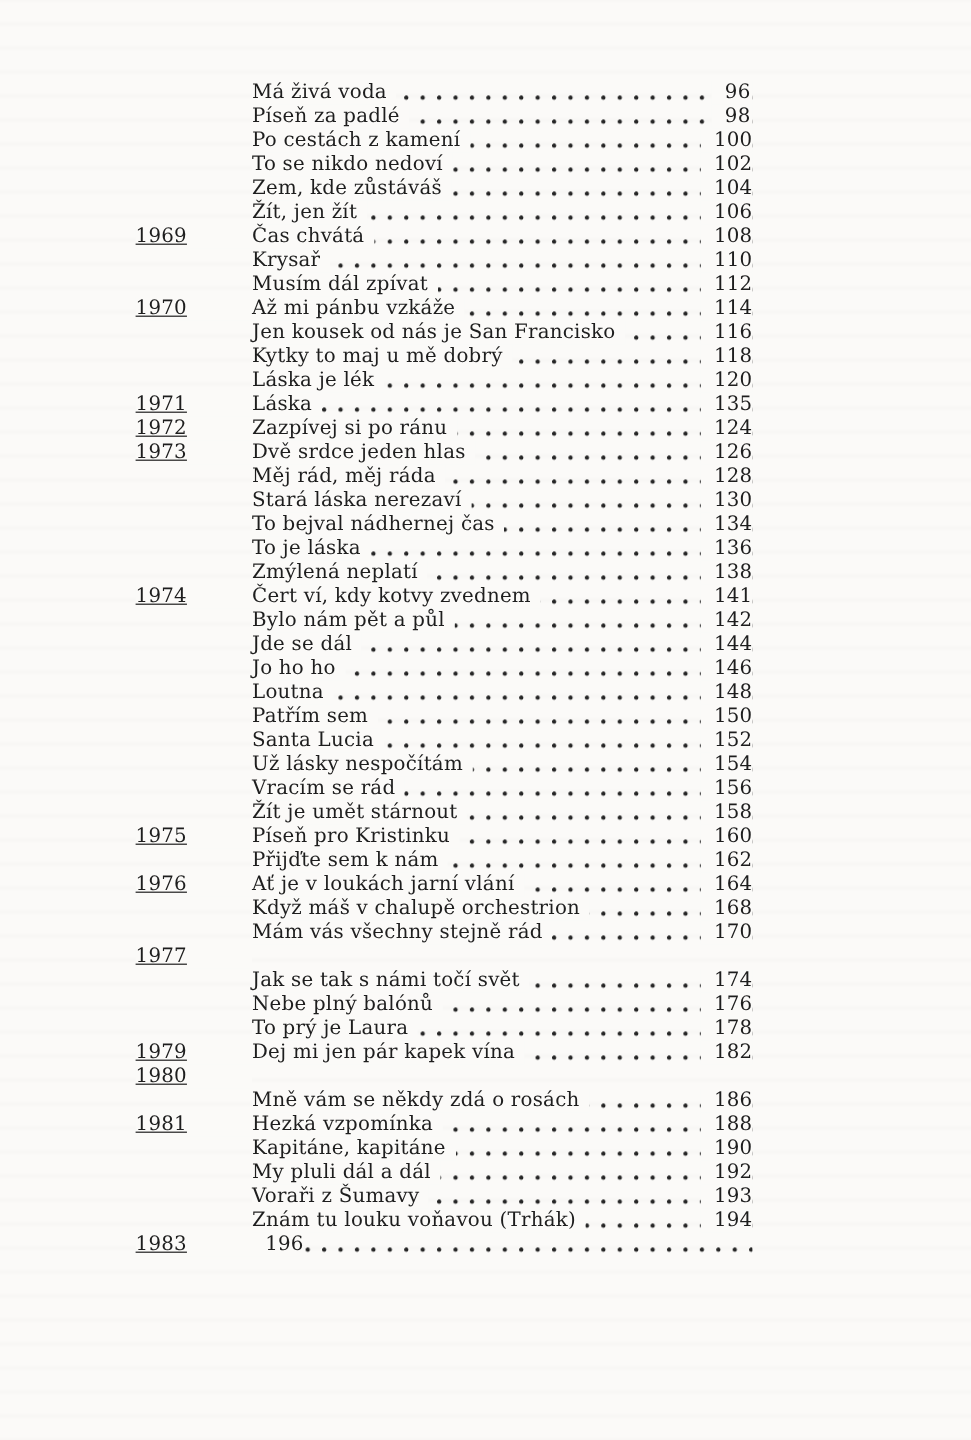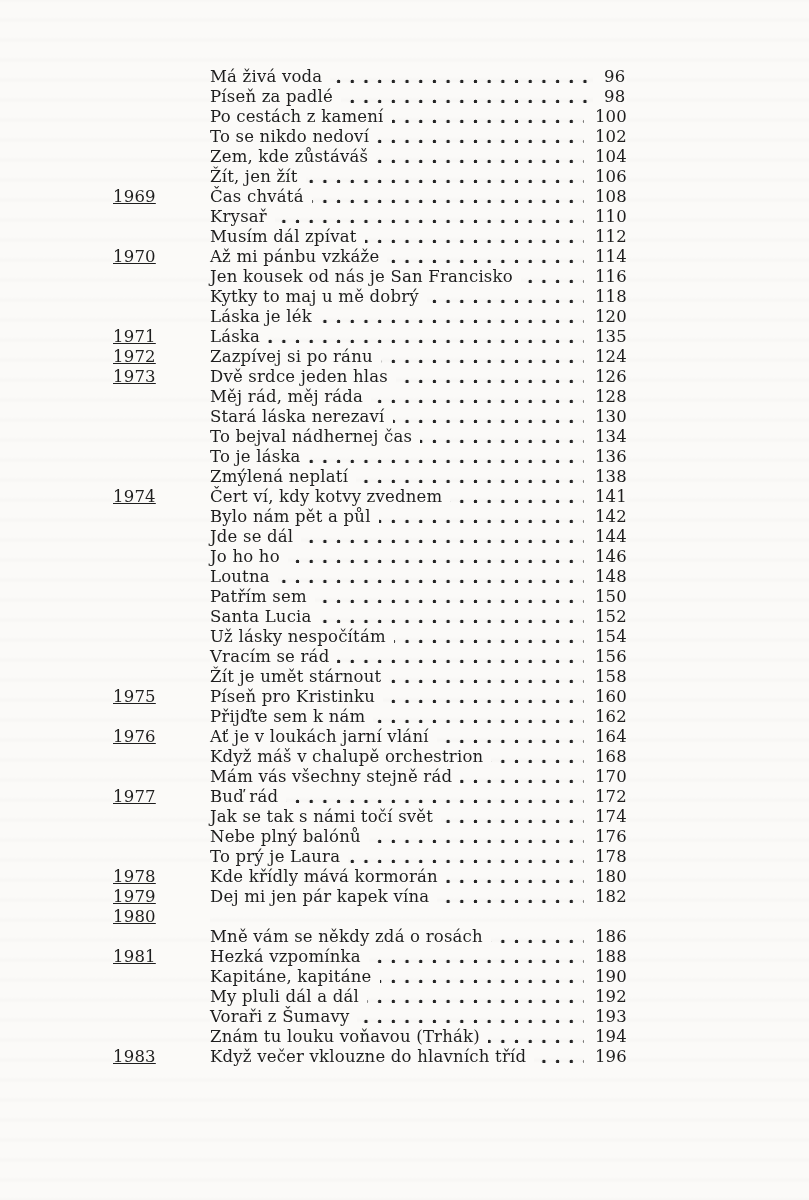--- a/index.html
+++ b/index.html
@@ -371,10 +371,6 @@
 
   <div class="row">
     <span class="year">1977</span>
-    <span class="entry">
-      <span class="title">Buď rád</span>
-      <span class="pagenum">172</span>
-    </span>
   </div>
 
   <div class="row">

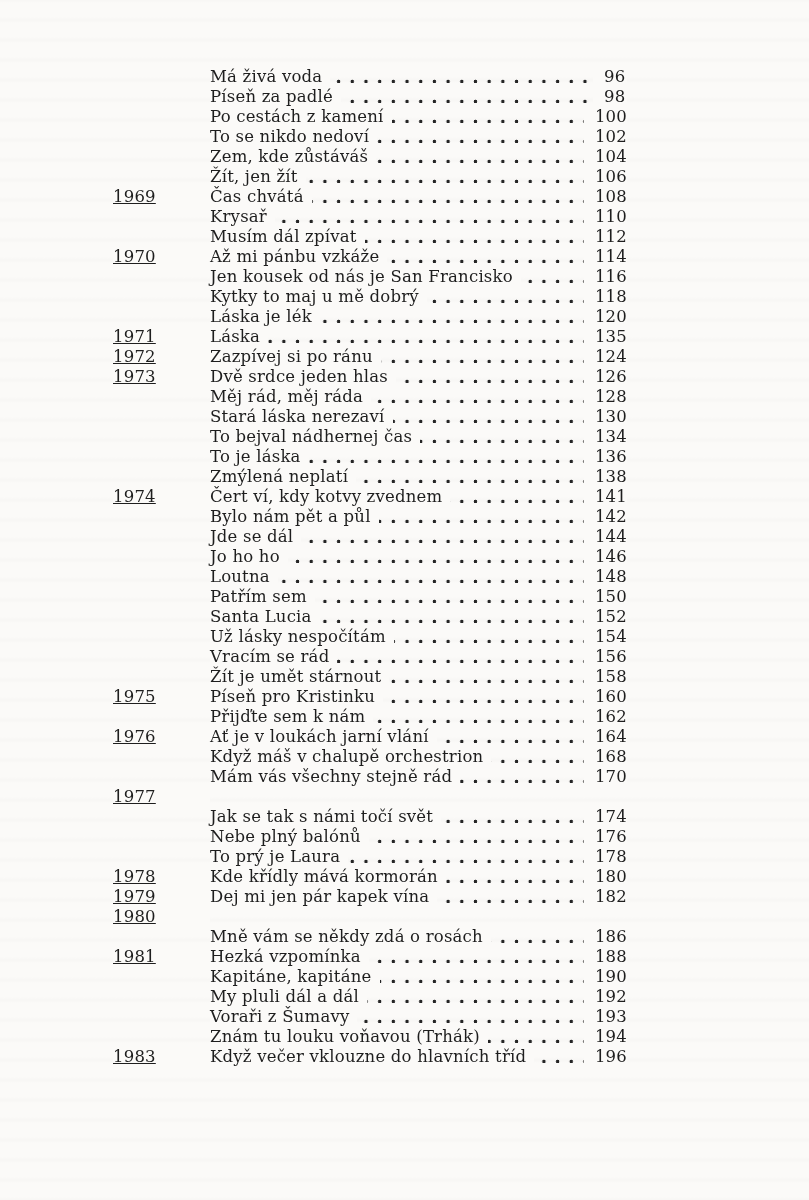--- a/index.html
+++ b/index.html
@@ -397,13 +397,6 @@
     </span>
   </div>
 
-  <div class="row">
-    <span class="year">1978</span>
-    <span class="entry">
-      <span class="title">Kde křídly mává kormorán</span>
-      <span class="pagenum">180</span>
-    </span>
-  </div>
 
   <div class="row">
     <span class="year">1979</span>

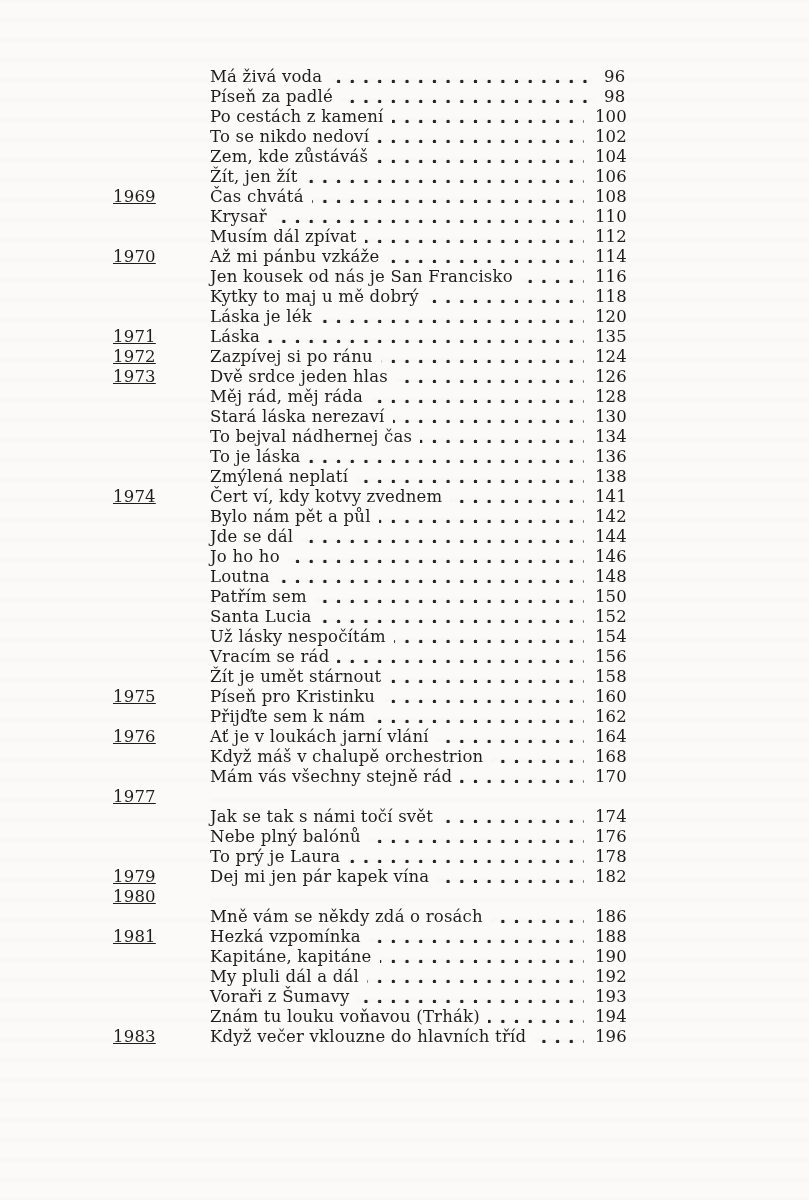--- a/index.html
+++ b/index.html
@@ -461,7 +461,6 @@
   <div class="row">
     <span class="year">1983</span>
     <span class="entry">
-      <span class="title">Když večer vklouzne do hlavních tříd</span>
       <span class="pagenum">196</span>
     </span>
   </div>

